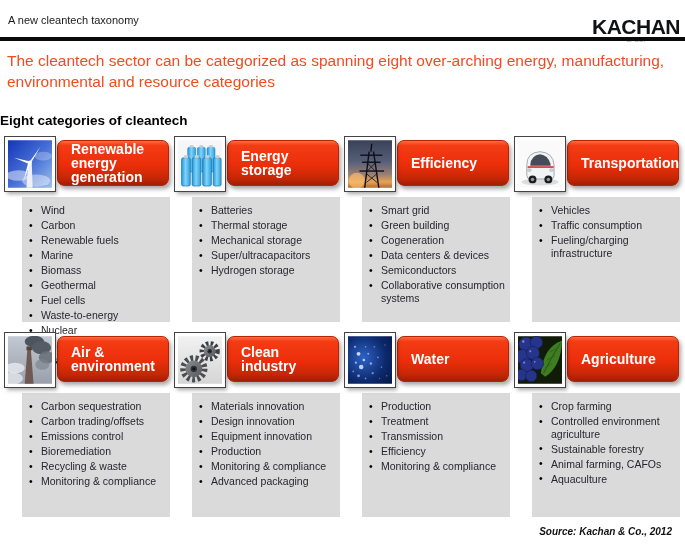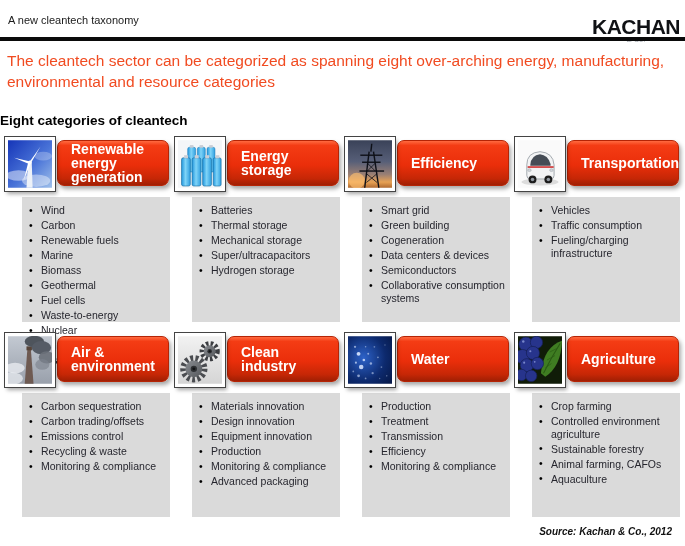--- a/index.html
+++ b/index.html
@@ -298,6 +298,7 @@
             <li>Carbon sequestration</li>
             <li>Carbon trading/offsets</li>
             <li>Emissions control</li>
+            <li>Bioremediation</li>
             <li>Recycling &amp; waste</li>
             <li>Monitoring &amp; compliance</li>
           </ul>

